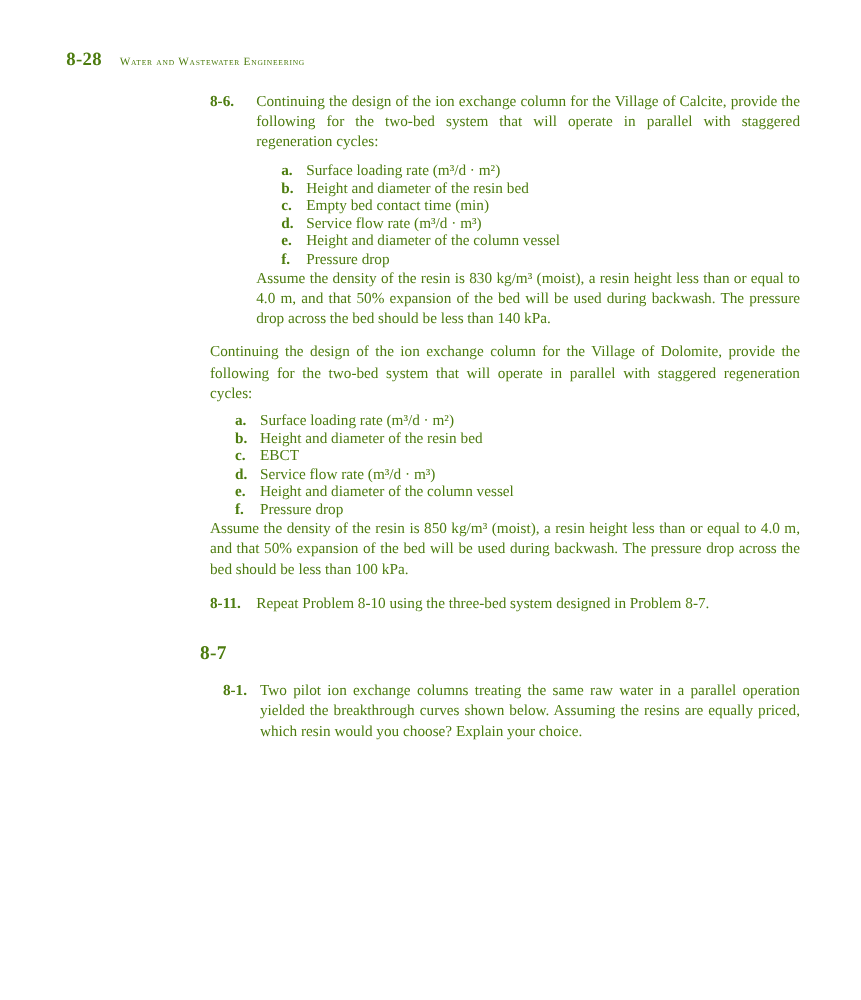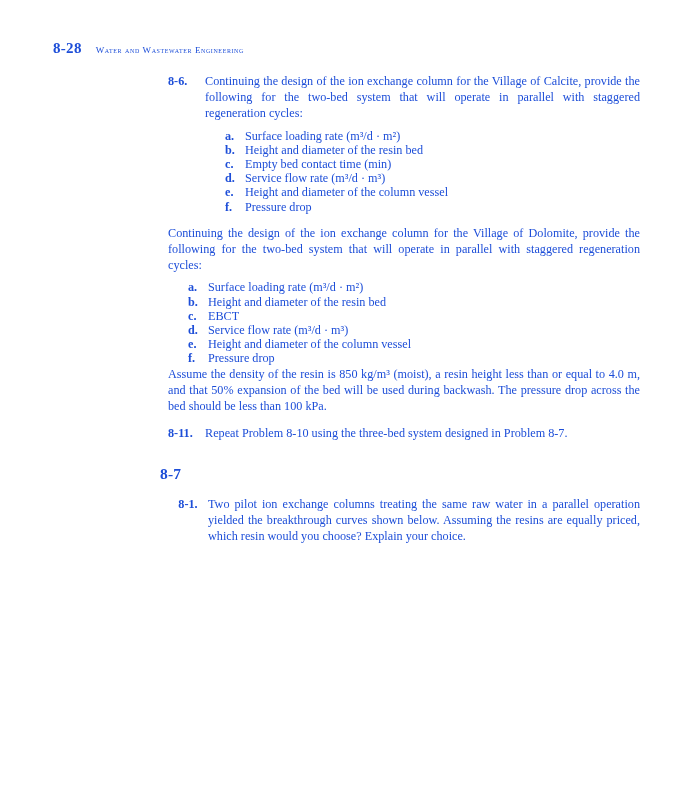--- a/index.html
+++ b/index.html
@@ -9,7 +9,7 @@
     height: 800px;
     background: #ffffff;
     font-family: "Liberation Serif", serif;
-    color: #1d4ed8;
+    color: #4d7c0f;
     overflow: hidden;
   }
   .running-head {

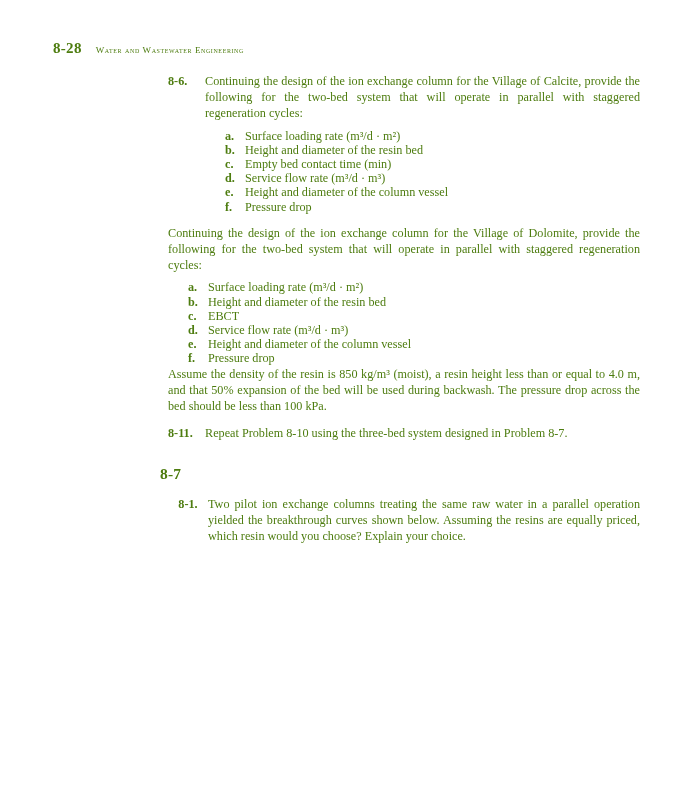--- a/index.html
+++ b/index.html
@@ -103,6 +103,7 @@
             <span class="stext">Pressure drop</span>
           </div>
         </div>
+        <p class="note">Assume the density of the resin is 830 kg/m³ (moist), a resin height less than or equal to 4.0 m, and that 50% expansion of the bed will be used during backwash. The pressure drop across the bed should be less than 140 kPa.</p>
       </div>
     </div>
 

